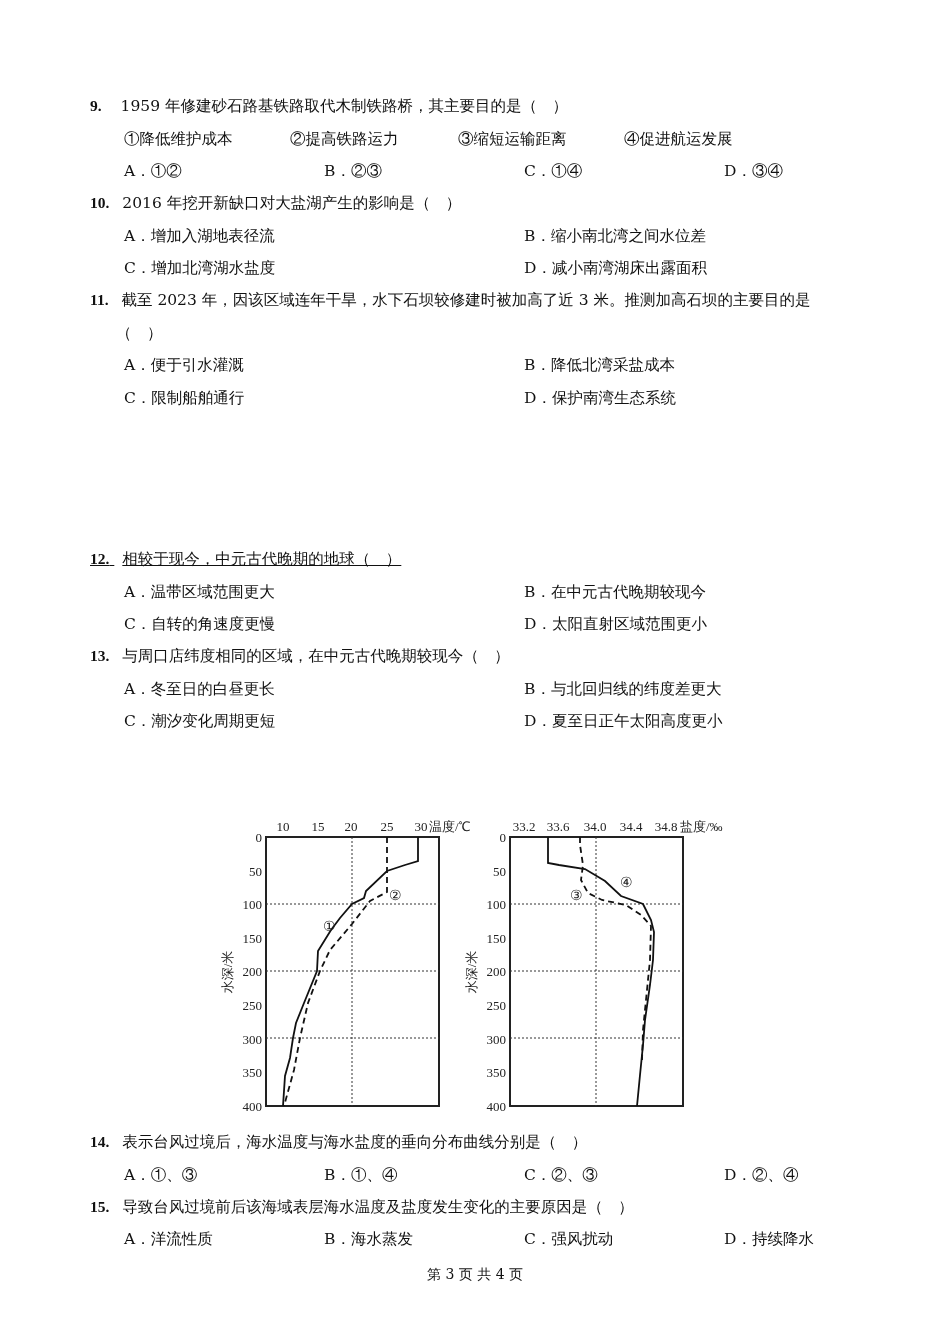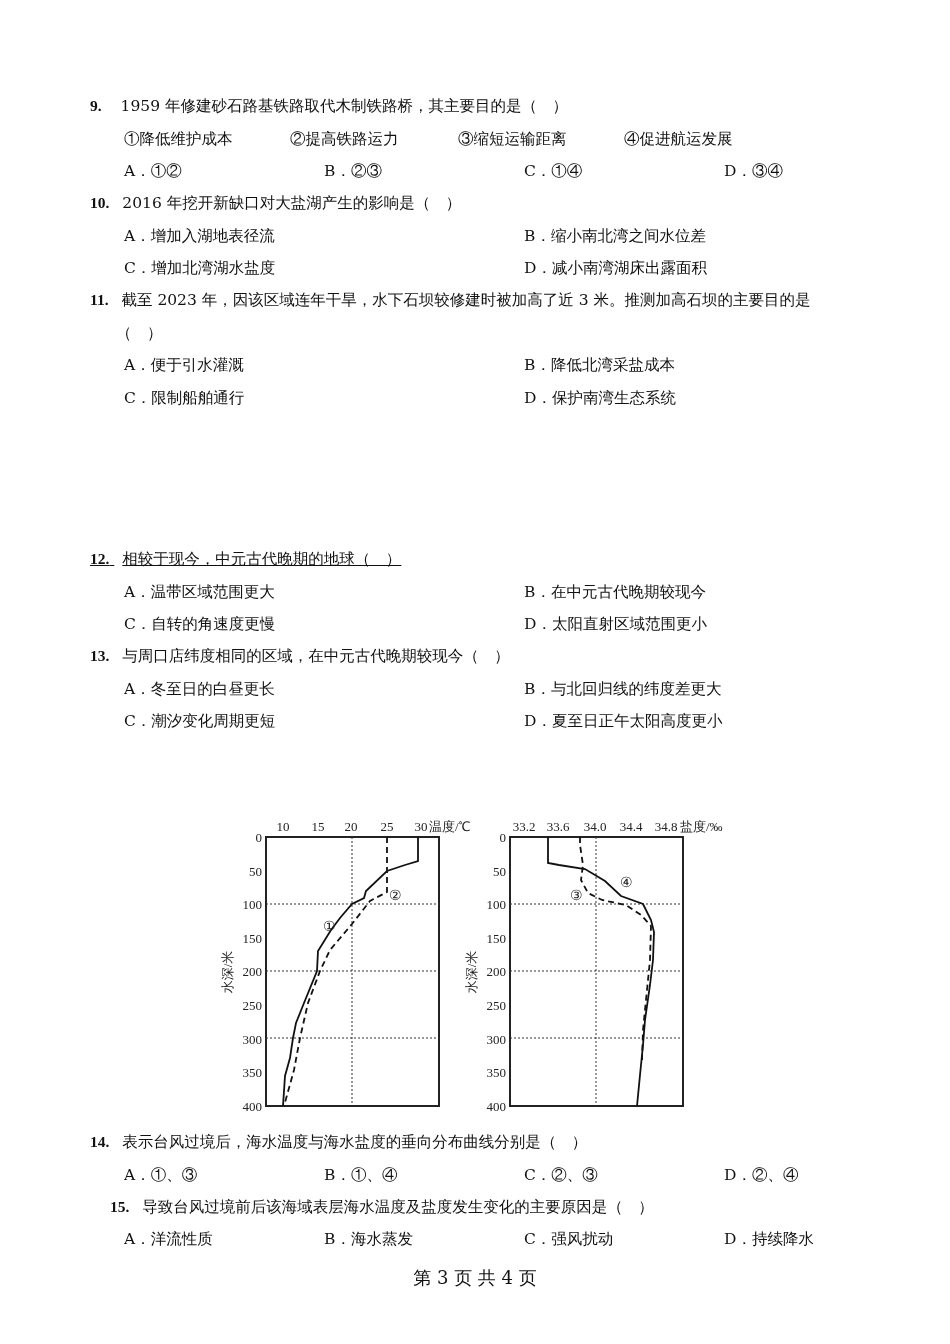--- a/index.html
+++ b/index.html
@@ -151,7 +151,7 @@
 <div class="opt" style="left:524px;top:1165px">C．②、③</div>
 <div class="opt" style="left:724px;top:1165px">D．②、④</div>
 
-<div class="line" style="left:90px;top:1197px;margin-left:20px;">
+<div class="line" style="left:90px;top:1197px;">
   <span class="qnum">15.</span>
   <span style="margin-left:8px">导致台风过境前后该海域表层海水温度及盐度发生变化的主要原因是（　）</span>
 </div>

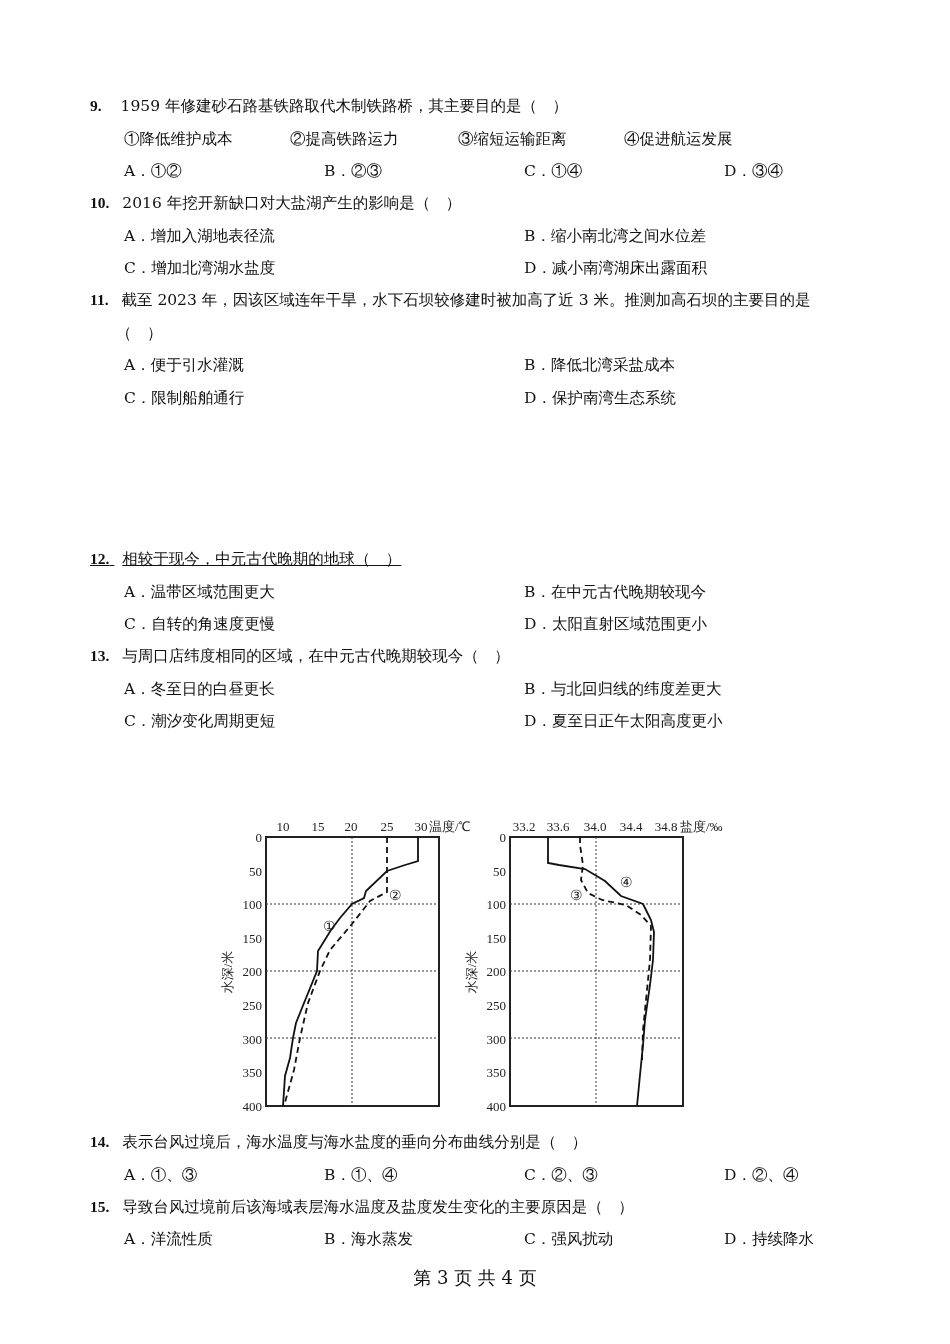--- a/index.html
+++ b/index.html
@@ -9,7 +9,7 @@
   .opt{position:absolute;white-space:nowrap;}
   .para{position:absolute;left:90px;width:772px;line-height:32.5px;text-align:justify;text-indent:34px;}
   .chart{position:absolute;}
-  .footer{position:absolute;left:0;width:950px;text-align:center;top:1266px;font-size:18px;}
+  .footer{position:absolute;left:0;width:950px;text-align:center;top:1266px;font-size:14px;}
 </style>
 </head>
 <body>

